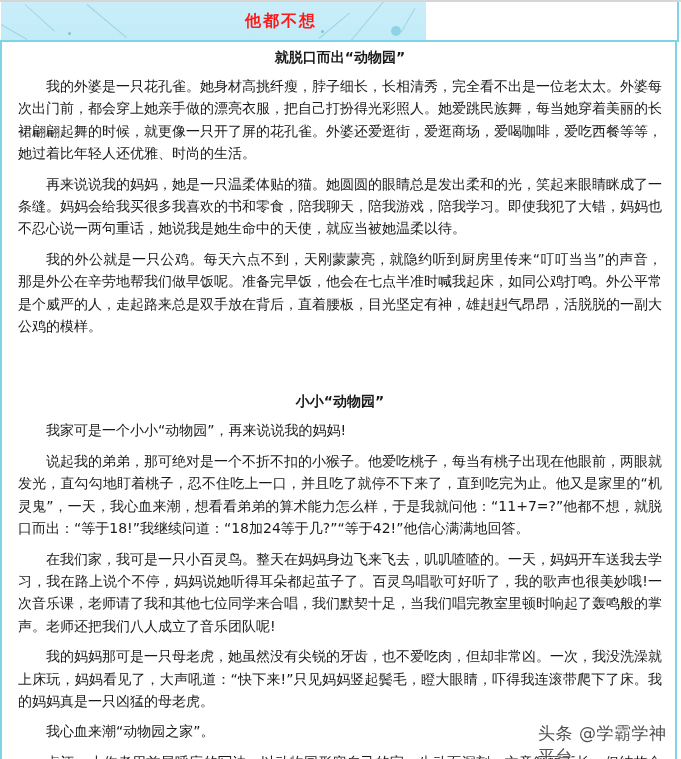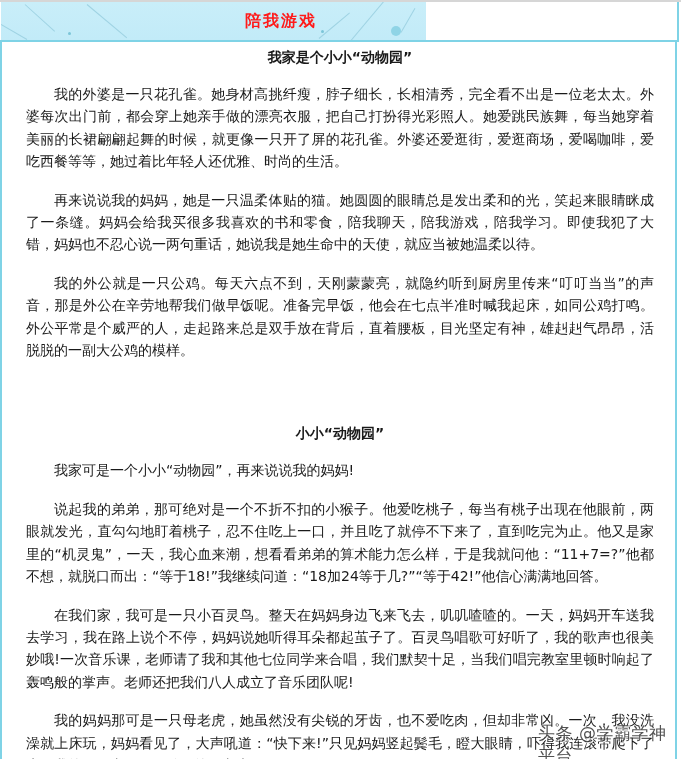--- a/index.html
+++ b/index.html
@@ -38,7 +38,7 @@
   <div class="deco-dot" style="left:390px;top:24px;width:10px;height:10px;"></div>
   <div class="deco-dot" style="left:67px;top:30px;width:3px;height:3px;background:#7cc5d8;"></div>
   <div class="deco-dot" style="left:320px;top:28px;width:3px;height:3px;background:#7cc5d8;"></div>
-  <div class="banner-title">陪我游戏</div>
+  <div class="banner-title">他都不想</div>
 </div>
 
 <div class="frame-top-right"></div>

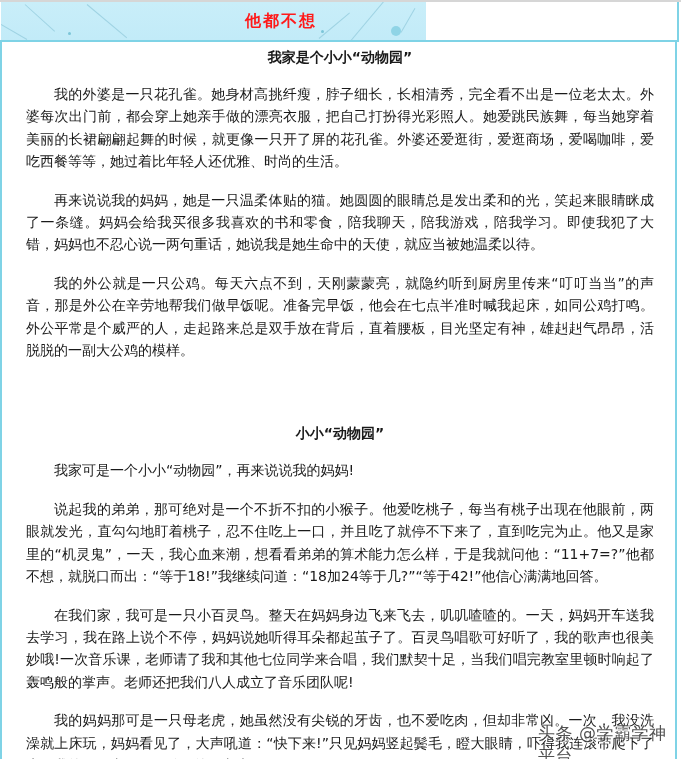--- a/index.html
+++ b/index.html
@@ -46,7 +46,7 @@
 
 <div class="content">
   <section>
-    <h2 class="essay-title">我家是个小小“动物园”</h2>
+    <h2 class="essay-title">就脱口而出“动物园”</h2>
     <p class="para">我的外婆是一只花孔雀。她身材高挑纤瘦，脖子细长，长相清秀，完全看不出是一位老太太。外婆每次出门前，都会穿上她亲手做的漂亮衣服，把自己打扮得光彩照人。她爱跳民族舞，每当她穿着美丽的长裙翩翩起舞的时候，就更像一只开了屏的花孔雀。外婆还爱逛街，爱逛商场，爱喝咖啡，爱吃西餐等等，她过着比年轻人还优雅、时尚的生活。</p>
     <p class="para">再来说说我的妈妈，她是一只温柔体贴的猫。她圆圆的眼睛总是发出柔和的光，笑起来眼睛眯成了一条缝。妈妈会给我买很多我喜欢的书和零食，陪我聊天，陪我游戏，陪我学习。即使我犯了大错，妈妈也不忍心说一两句重话，她说我是她生命中的天使，就应当被她温柔以待。</p>
     <p class="para">我的外公就是一只公鸡。每天六点不到，天刚蒙蒙亮，就隐约听到厨房里传来“叮叮当当”的声音，那是外公在辛劳地帮我们做早饭呢。准备完早饭，他会在七点半准时喊我起床，如同公鸡打鸣。外公平常是个威严的人，走起路来总是双手放在背后，直着腰板，目光坚定有神，雄赳赳气昂昂，活脱脱的一副大公鸡的模样。</p>

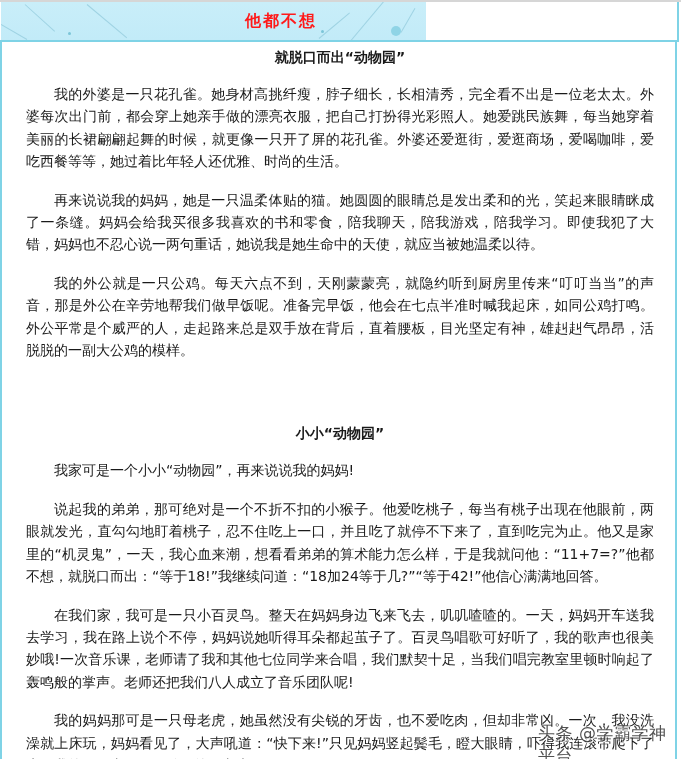--- a/index.html
+++ b/index.html
@@ -18,7 +18,7 @@
   .frame-top-right { position: absolute; left: 677px; top: 2px; width: 2px; height: 40px; background: #7fd3e6; }
   .content { position: absolute; left: 10px; top: 45px; width: 660px; font-size: 14px; line-height: 22.4px; }
   .essay-title { text-align: center; font-weight: bold; font-size: 14px; margin: 0; height: 22px; line-height: 24px; }
-  .para { margin: 16px; text-indent: 28px; text-align: justify; }
+  .para { margin: 8px; text-indent: 28px; text-align: justify; }
   .spacer { height: 44px; }
   .watermark { position: absolute; left: 538px; top: 722px; font-size: 17px; color: #333;
                opacity: 0.85; text-shadow: 0 0 1px #fff, 1px 1px 0 #fff; letter-spacing: 0.5px; }

